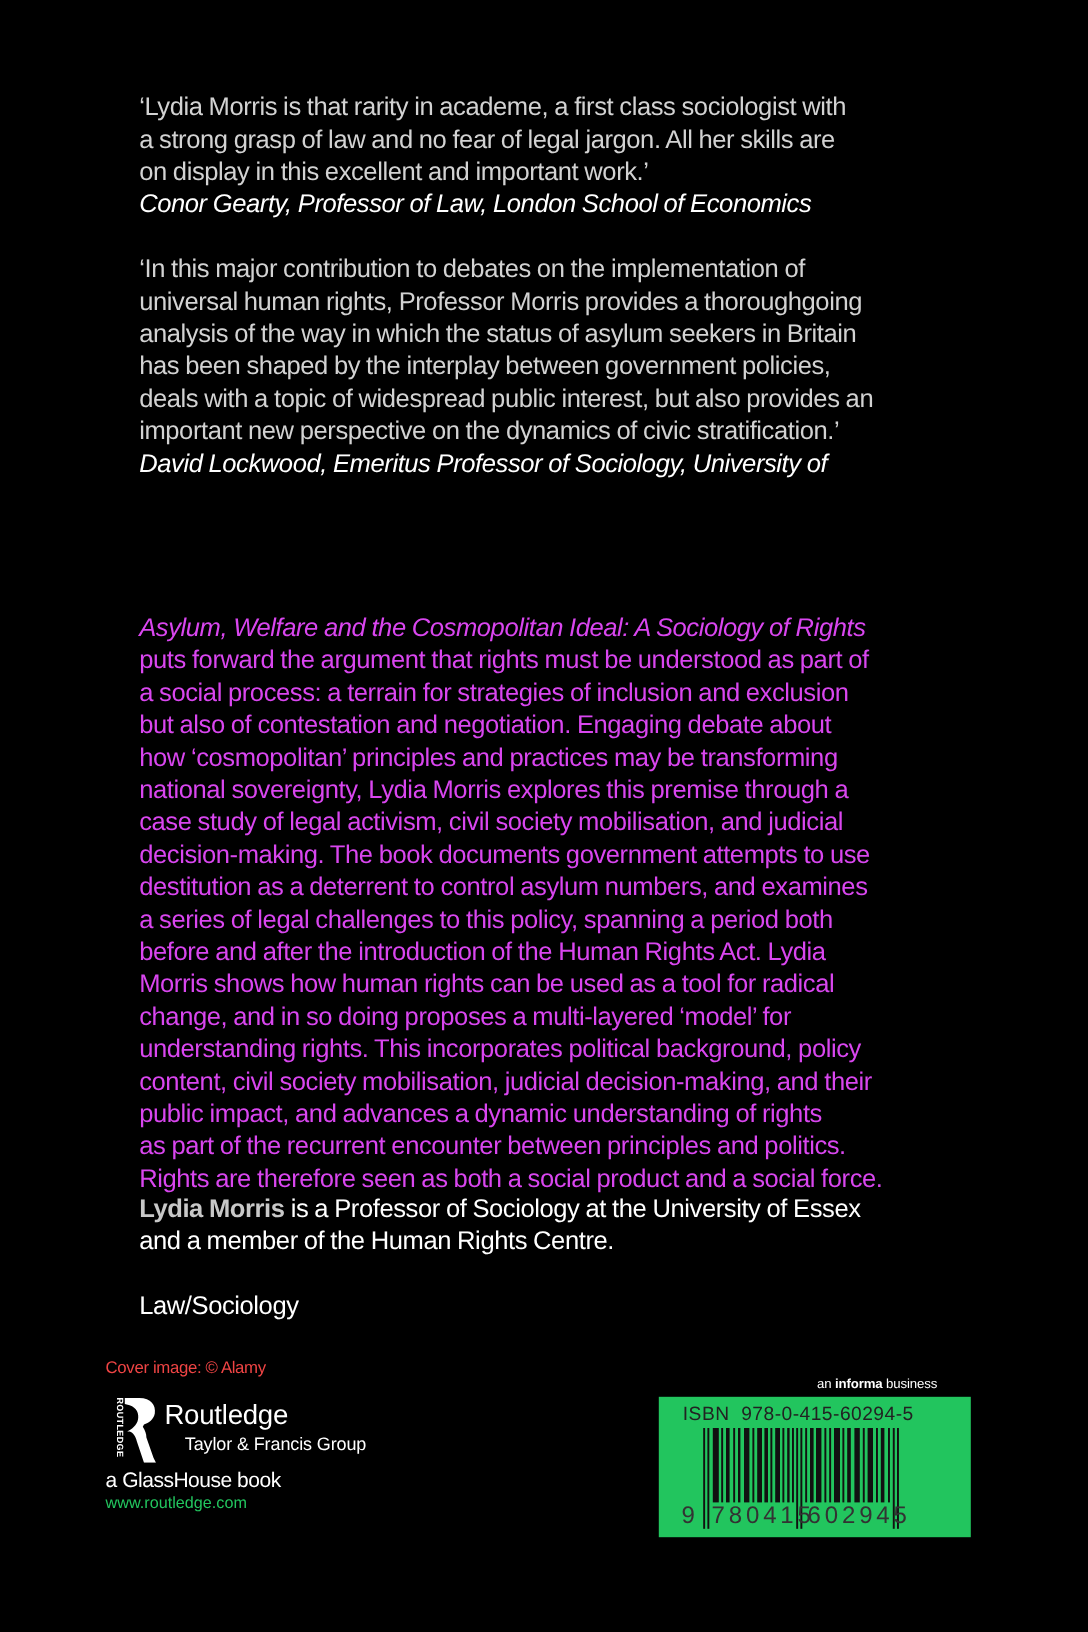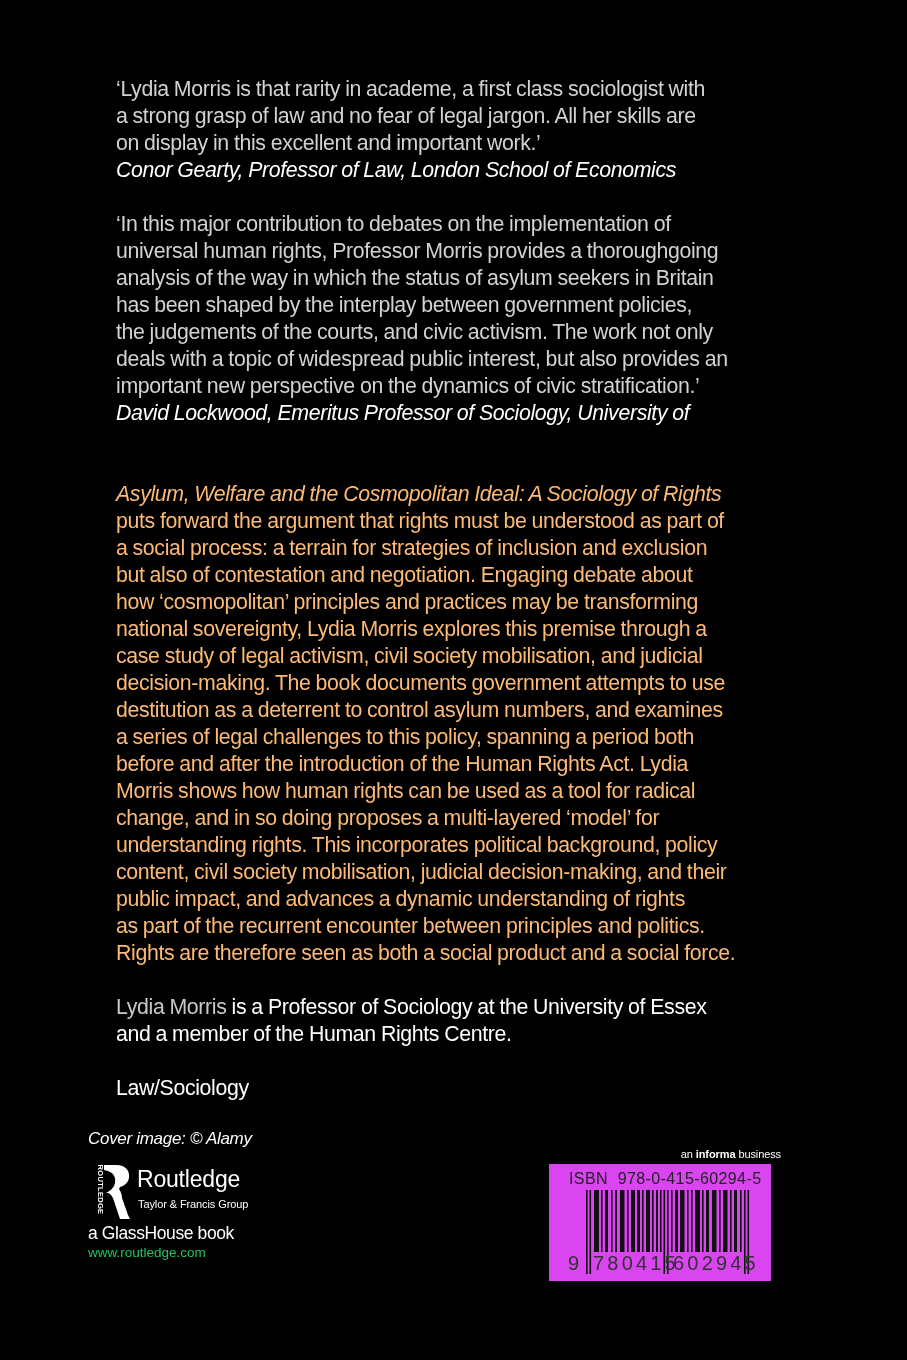--- a/index.html
+++ b/index.html
@@ -180,7 +180,6 @@
   <span class="line quote-text">universal human rights, Professor Morris provides a thoroughgoing</span>
   <span class="line quote-text">analysis of the way in which the status of asylum seekers in Britain</span>
   <span class="line quote-text">has been shaped by the interplay between government policies,</span>
-  <span class="line quote-text">the judgements of the courts, and civic activism. The work not only</span>
   <span class="line quote-text">deals with a topic of widespread public interest, but also provides an</span>
   <span class="line quote-text">important new perspective on the dynamics of civic stratification.’</span>
   <span class="line attrib">David Lockwood, Emeritus Professor of Sociology, University of</span>

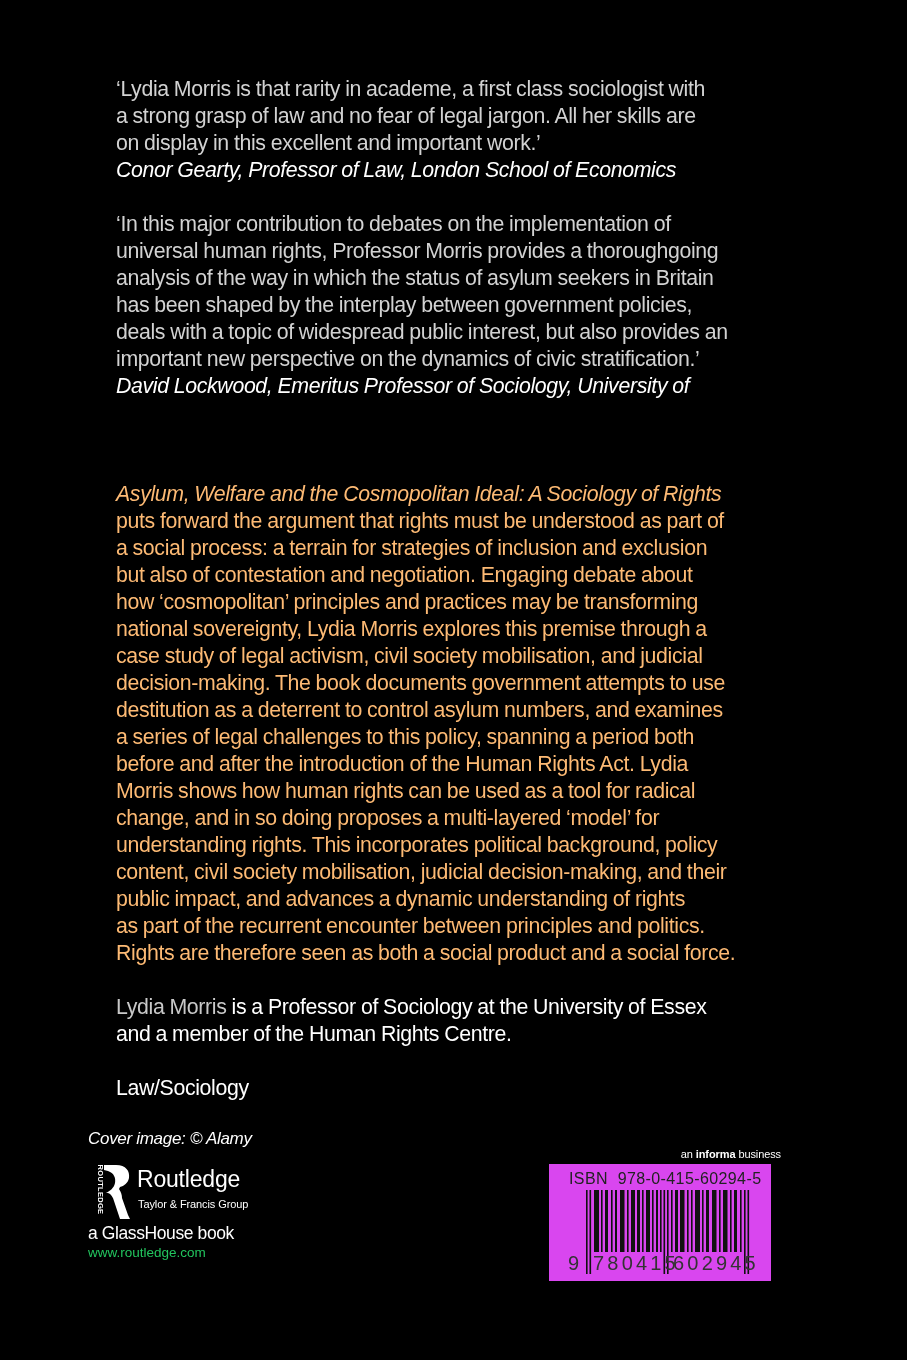--- a/index.html
+++ b/index.html
@@ -33,7 +33,7 @@
     }
     #quote1 { top: 76px; }
     #quote2 { top: 211px; }
-    #desc { top: 481px; color: #fdba74; }
+    #desc { top: 510px; color: #d946ef; }
     #desc .book-title { font-style: italic; }
     #bio { top: 994px; color: #ffffff; }
     #bio .name { font-weight: normal; color: #c8c8c8; }

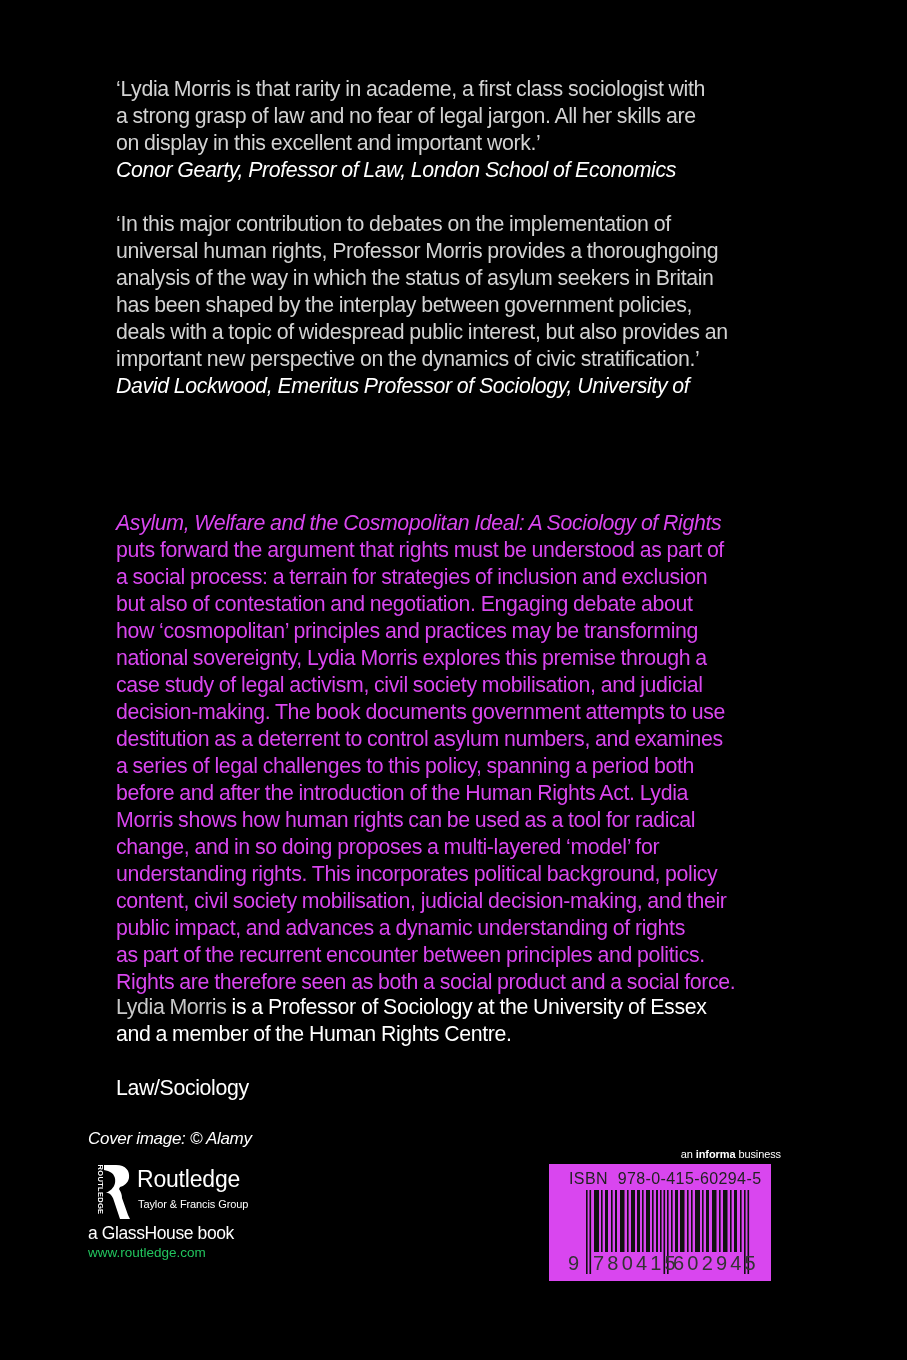--- a/index.html
+++ b/index.html
@@ -36,7 +36,7 @@
     #desc { top: 510px; color: #d946ef; }
     #desc .book-title { font-style: italic; }
     #bio { top: 994px; color: #ffffff; }
-    #bio .name { font-weight: normal; color: #c8c8c8; }
+    #bio .name { font-weight: bold; color: #c8c8c8; }
     #subject { top: 1075px; color: #ffffff; }
     #cover-credit {
       position: absolute;

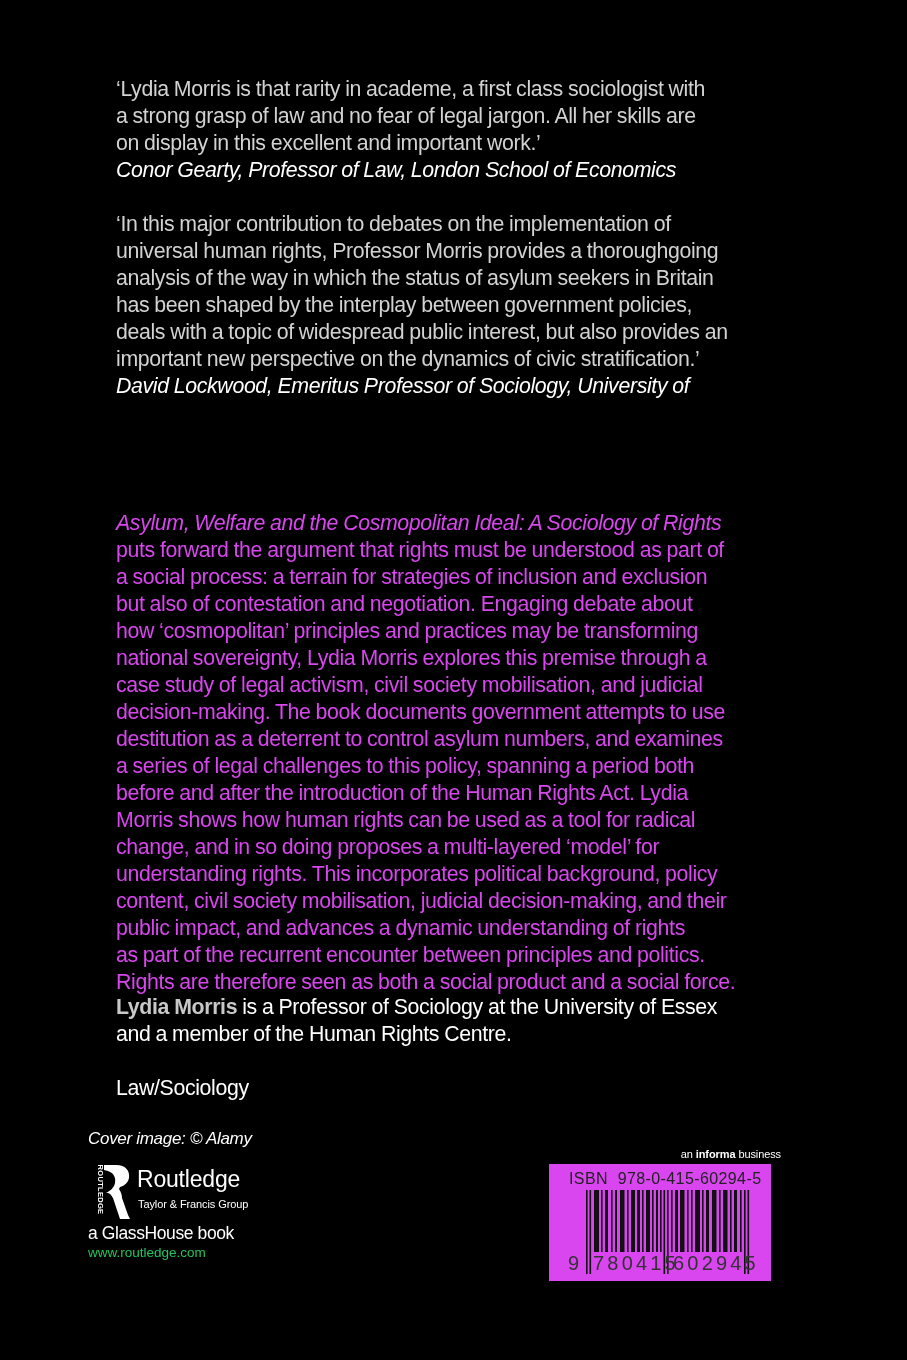--- a/index.html
+++ b/index.html
@@ -42,11 +42,10 @@
       position: absolute;
       left: 88px;
       top: 1129px;
-      font-size: 17px;
+      font-size: 14px;
       line-height: 20px;
-      color: #ffffff;
+      color: #ef4444;
       letter-spacing: -0.3px;
-      font-style: italic;
     }
     .line { display: block; white-space: nowrap; }
 

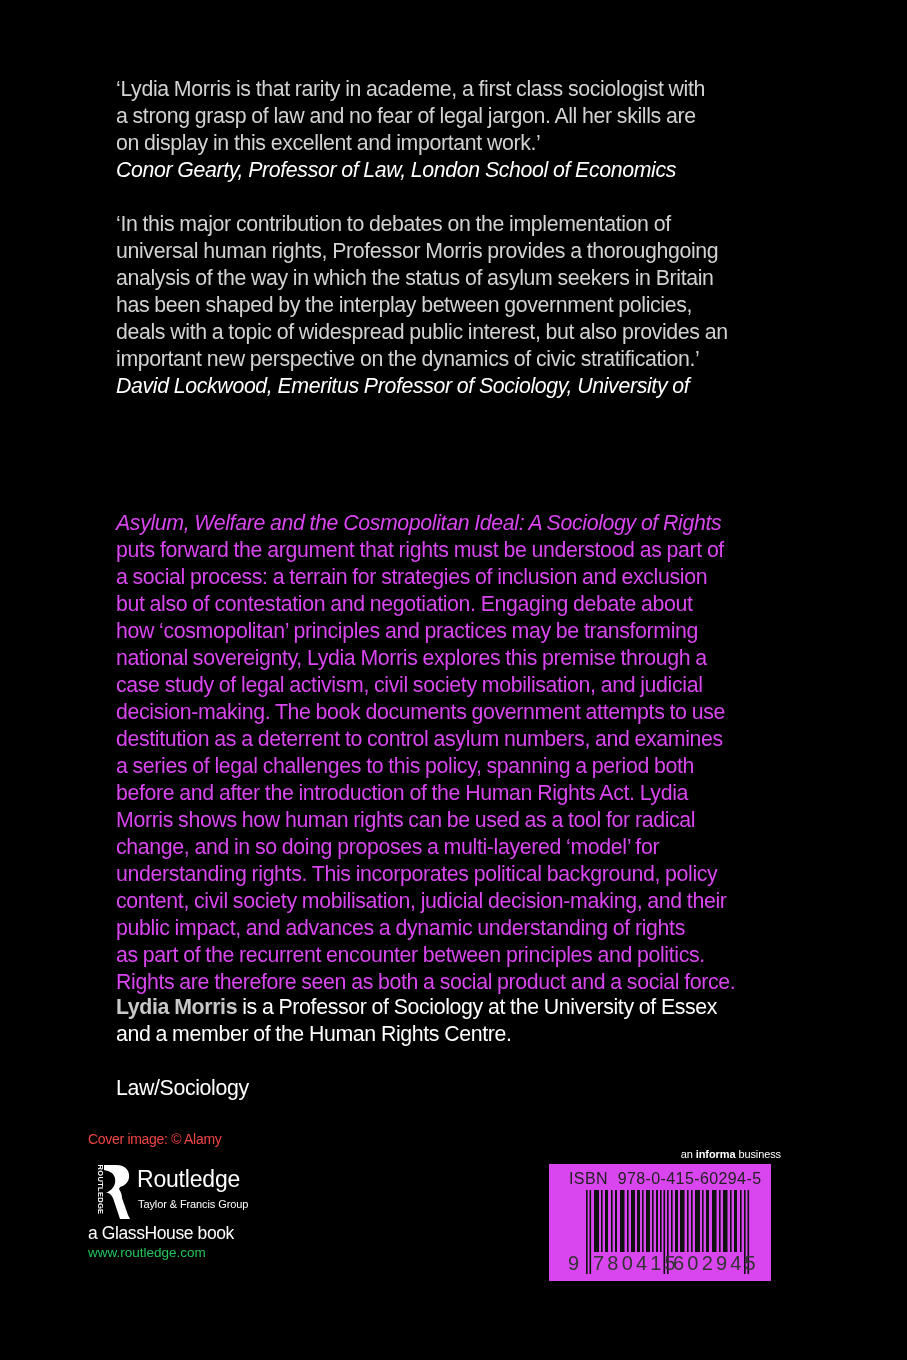--- a/index.html
+++ b/index.html
@@ -134,9 +134,9 @@
       position: absolute;
       left: 549px;
       top: 1164px;
-      width: 222px;
+      width: 260px;
       height: 117px;
-      background: #d946ef;
+      background: #22c55e;
     }
     #isbn-label {
       position: absolute;

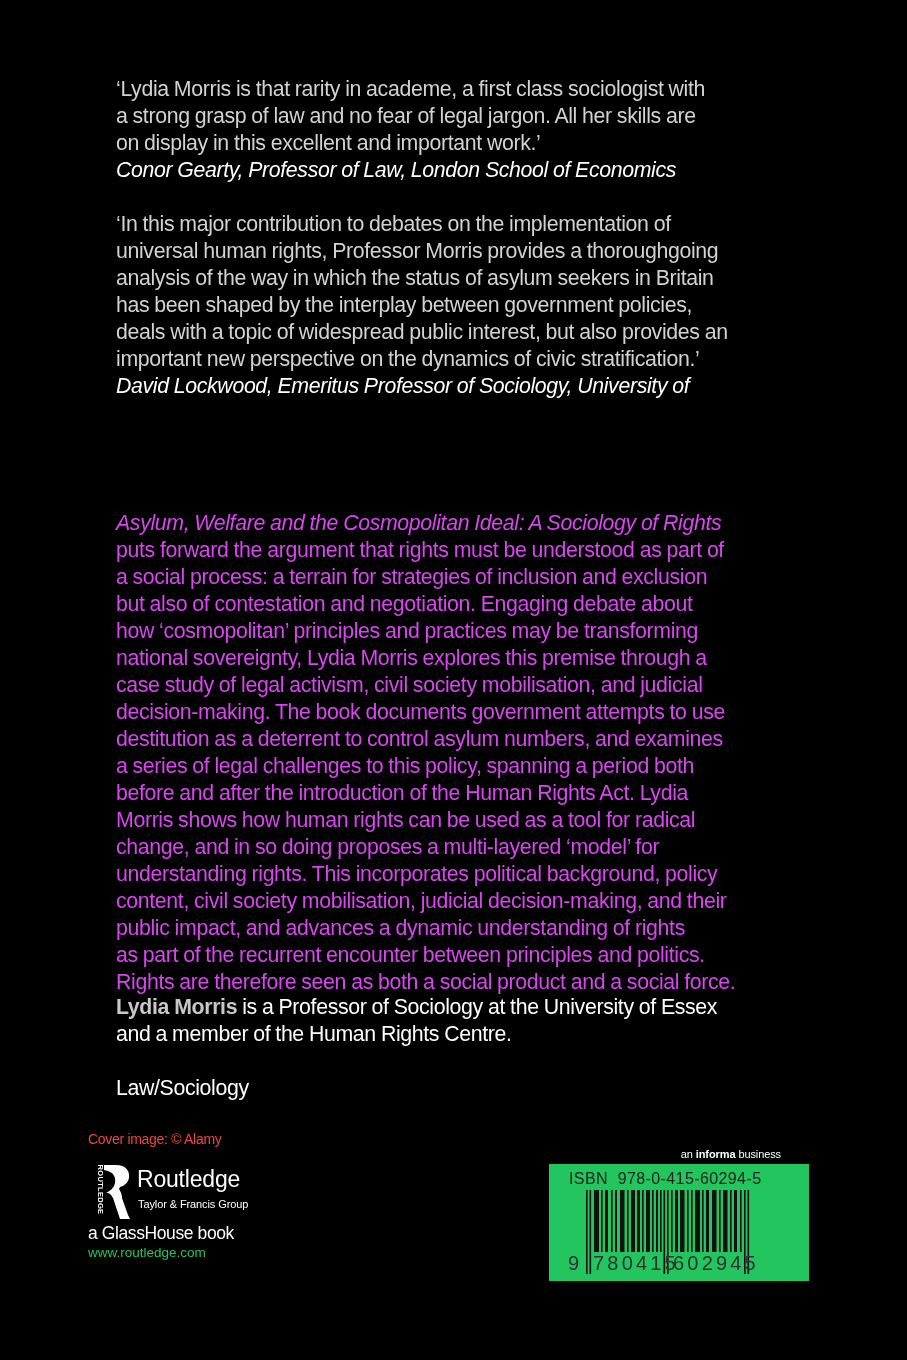--- a/index.html
+++ b/index.html
@@ -93,9 +93,9 @@
     }
     #tf-group {
       position: absolute;
-      left: 50px;
+      left: 66px;
       top: 32px;
-      font-size: 11px;
+      font-size: 15px;
       line-height: 14px;
       color: #ffffff;
       letter-spacing: -0.1px;

